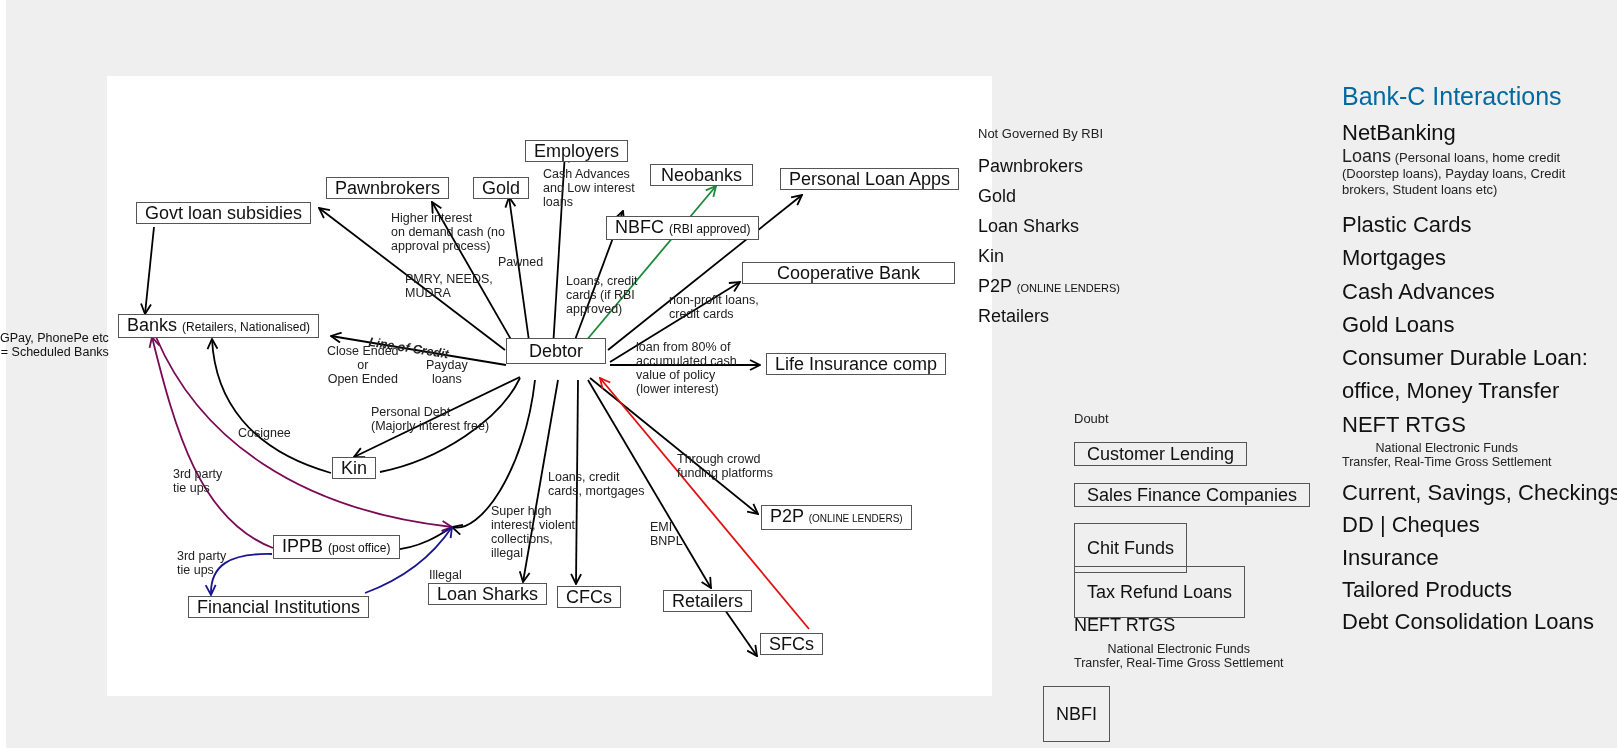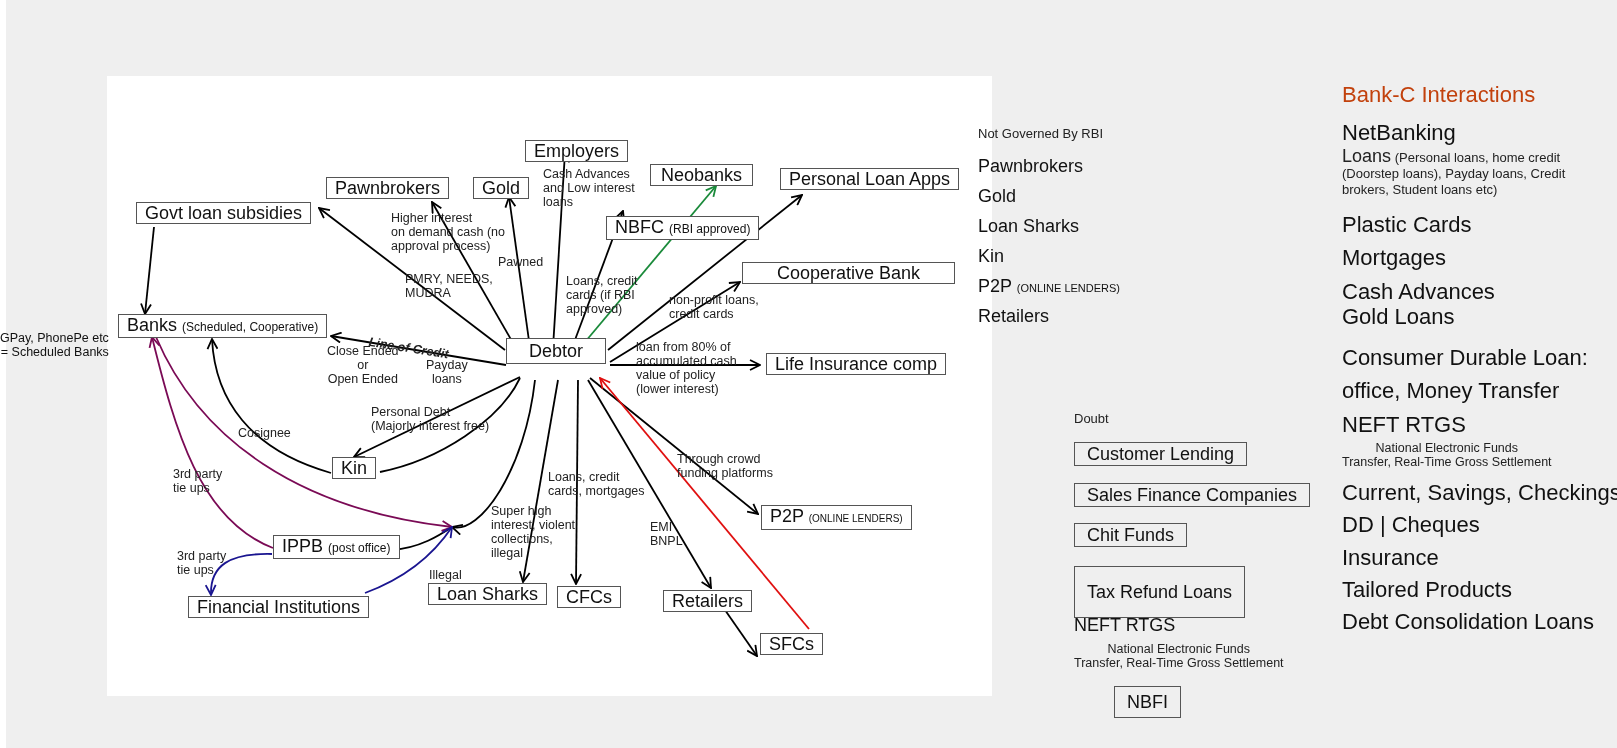--- a/index.html
+++ b/index.html
@@ -18,7 +18,7 @@
   .side-title { position: absolute; font-size: 13px; color: #222; }
   .side-item { position: absolute; font-size: 18px; color: #111; white-space: nowrap; }
   .side-item small { font-size: 11px; }
-  .bk-title { position: absolute; left: 1342px; top: 82px; font-size: 22px; color: #c2410c; }
+  .bk-title { position: absolute; left: 1342px; top: 82px; font-size: 25px; color: #0369a1; }
   .bk-item { position: absolute; left: 1342px; font-size: 22px; color: #111; white-space: nowrap; }
   .bk-sub { position: absolute; font-size: 12.5px; line-height: 14px; color: #222; white-space: pre; text-align: center; }
   .bk-loans { position: absolute; left: 1342px; top: 148px; width: 240px; font-size: 13px; line-height: 16px; color: #222; }

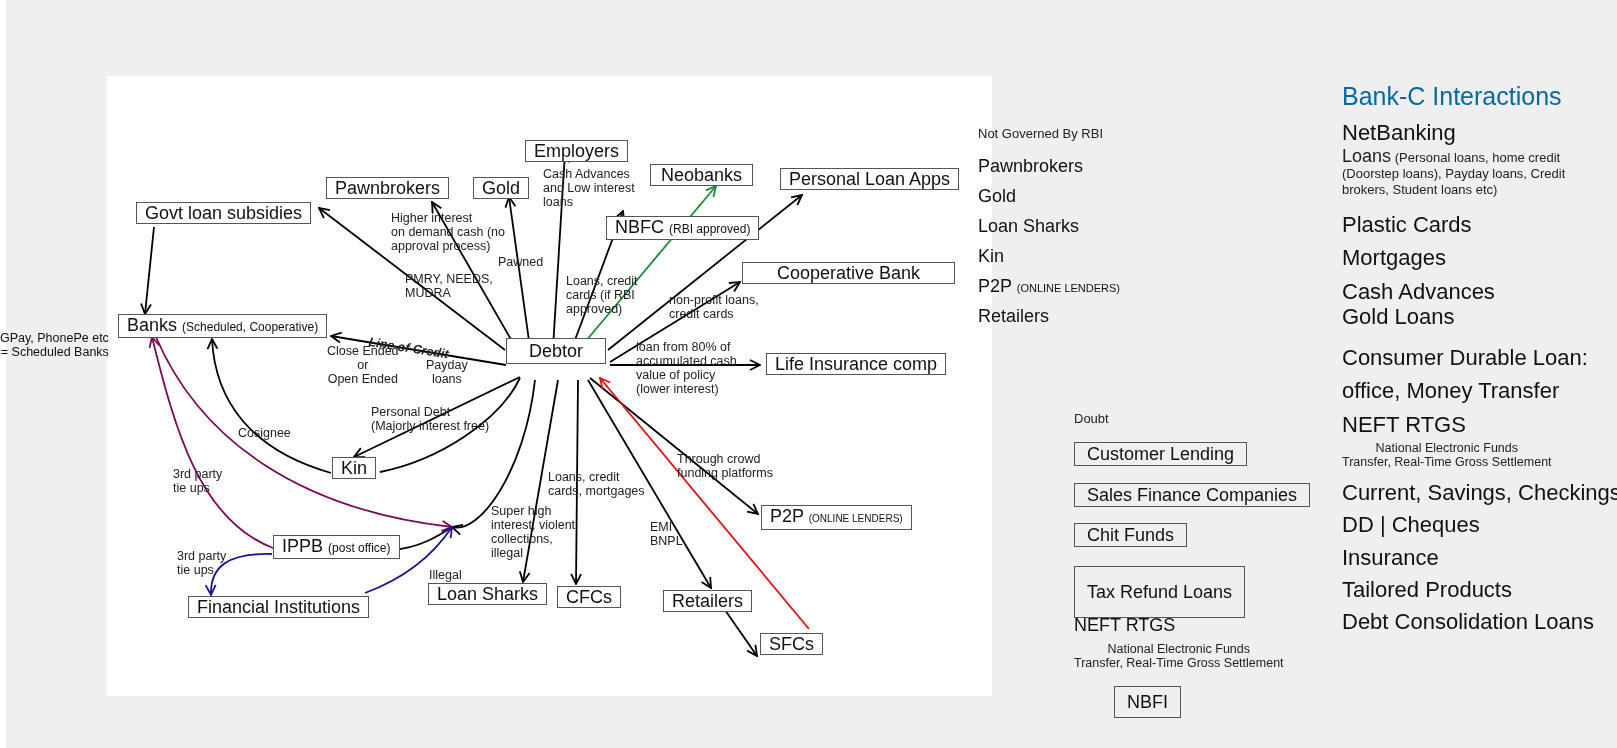--- a/index.html
+++ b/index.html
@@ -86,7 +86,7 @@
 <div class="node" style="left:136px;top:202px;"><span>Govt loan subsidies</span></div>
 <div class="node" style="left:606px;top:216px;"><span>NBFC</span> <small>(RBI approved)</small></div>
 <div class="node" style="left:742px;top:262px;padding:0 34px;"><span>Cooperative Bank</span></div>
-<div class="node" style="left:118px;top:314px;"><span>Banks</span> <small>(Scheduled, Cooperative)</small></div>
+<div class="node" style="left:118px;top:314px;"><span>Banks</span> <small>(Retailers, Nationalised)</small></div>
 <div class="node" style="left:506px;top:338px;padding:2px 22px;"><span>Debtor</span></div>
 <div class="node" style="left:766px;top:353px;"><span>Life Insurance comp</span></div>
 <div class="node" style="left:332px;top:457px;"><span>Kin</span></div>

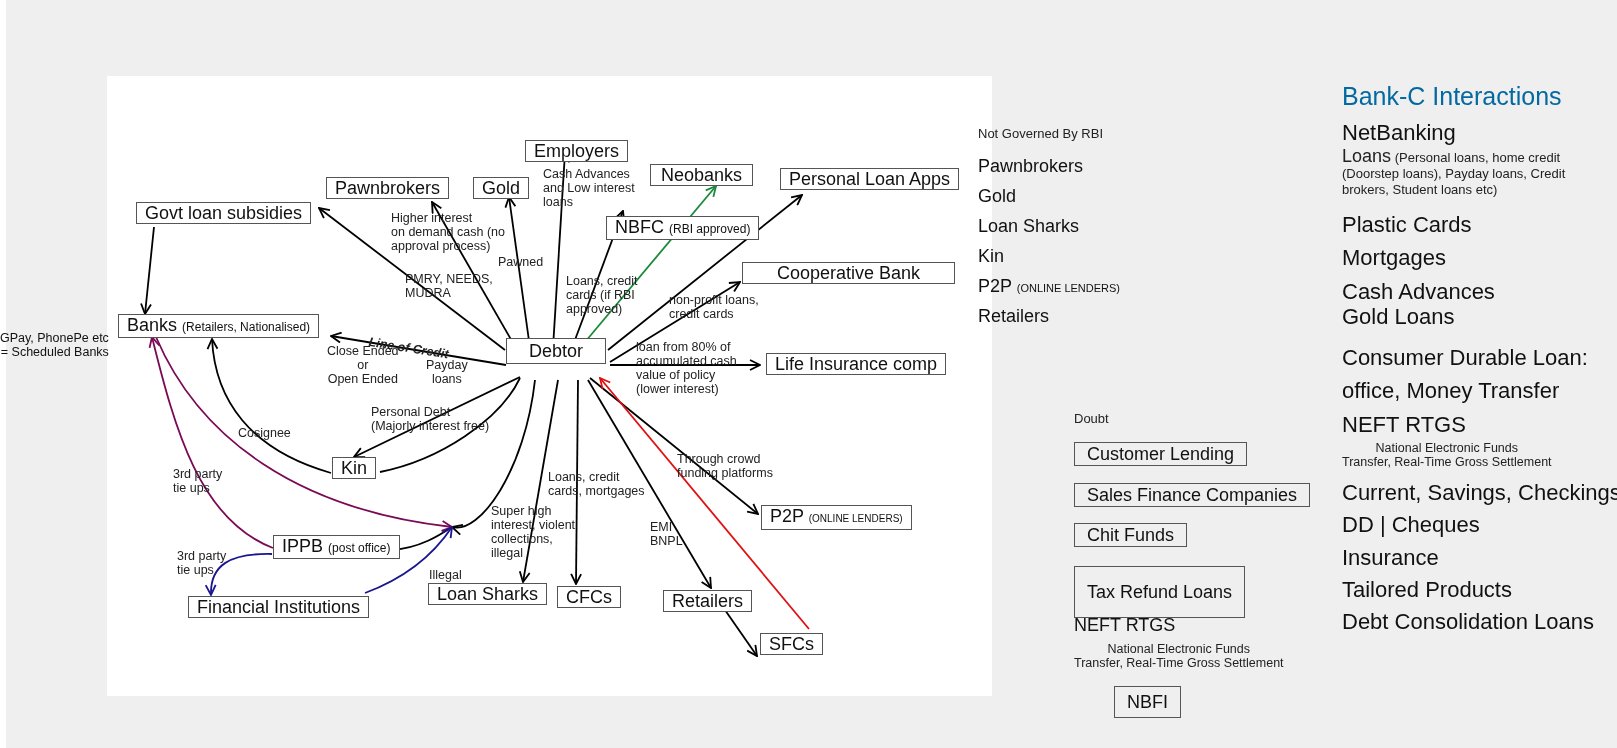--- a/index.html
+++ b/index.html
@@ -168,7 +168,7 @@
 <div class="bk-item" style="top:212px;">Plastic Cards</div>
 <div class="bk-item" style="top:245px;">Mortgages</div>
 <div class="bk-item" style="top:279px;">Cash Advances</div>
-<div class="bk-item" style="top:304px;">Gold Loans</div>
+<div class="bk-item" style="top:312px;">Gold Loans</div>
 <div class="bk-item" style="top:345px;">Consumer Durable Loan:</div>
 <div class="bk-item" style="top:378px;">office, Money Transfer</div>
 <div class="bk-item" style="top:412px;">NEFT RTGS</div>

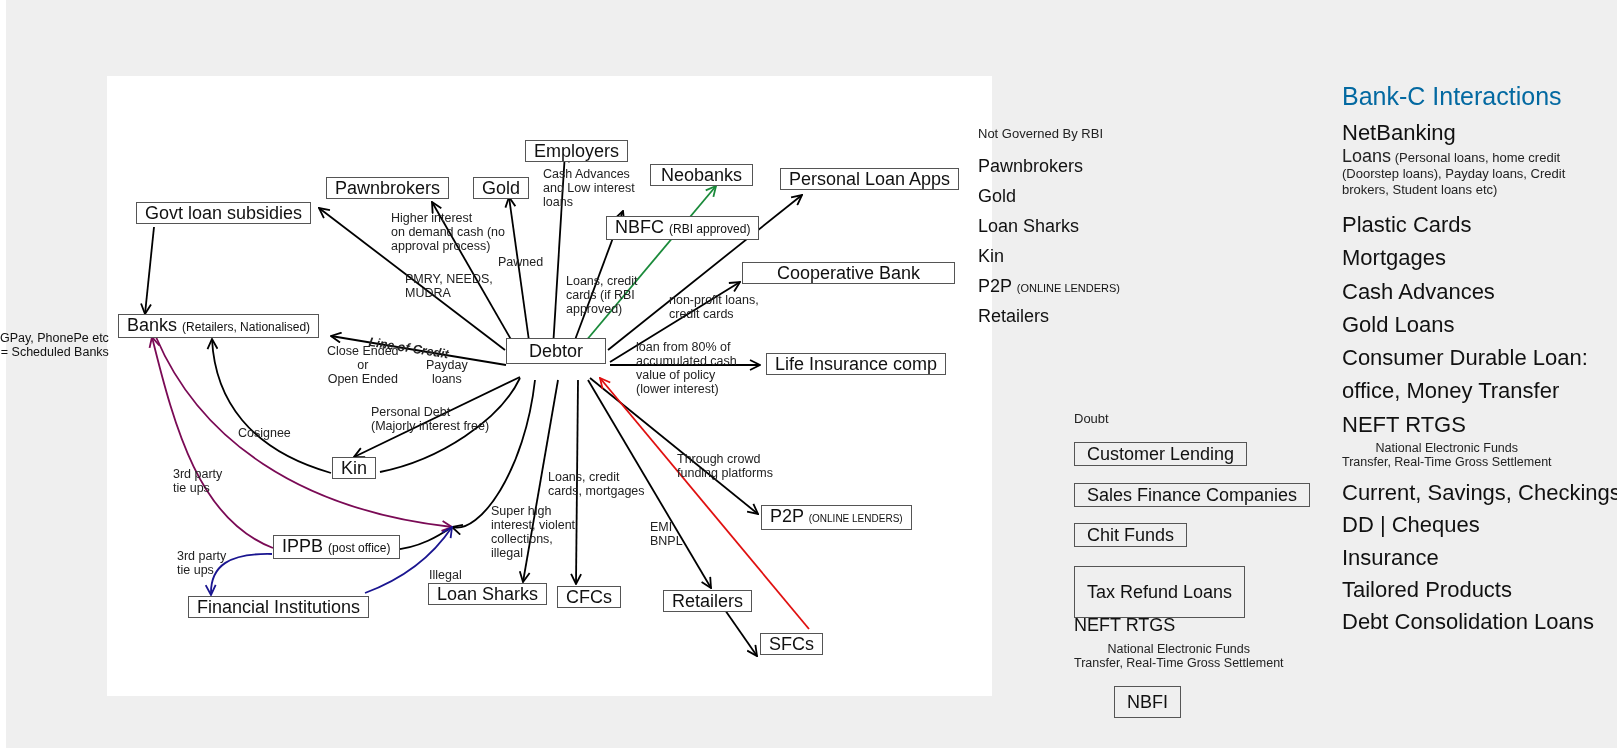--- a/index.html
+++ b/index.html
@@ -155,7 +155,7 @@
 <div class="side-title" style="left:1074px;top:411px;">Doubt</div>
 <div class="node gray" style="left:1074px;top:442px;padding:1px 12px;"><span>Customer Lending</span></div>
 <div class="node gray" style="left:1074px;top:483px;padding:1px 12px;"><span>Sales Finance Companies</span></div>
-<div class="node gray" style="left:1074px;top:523px;padding:1px 12px;"><span>Chit Funds</span></div>
+<div class="node gray" style="left:1074px;top:523px;padding:14px 12px;"><span>Chit Funds</span></div>
 <div class="node gray" style="left:1074px;top:566px;padding:15px 12px;"><span>Tax Refund Loans</span></div>
 <div class="side-item" style="left:1074px;top:615px;">NEFT RTGS</div>
 <div class="bk-sub" style="left:1074px;top:642px;">National Electronic Funds

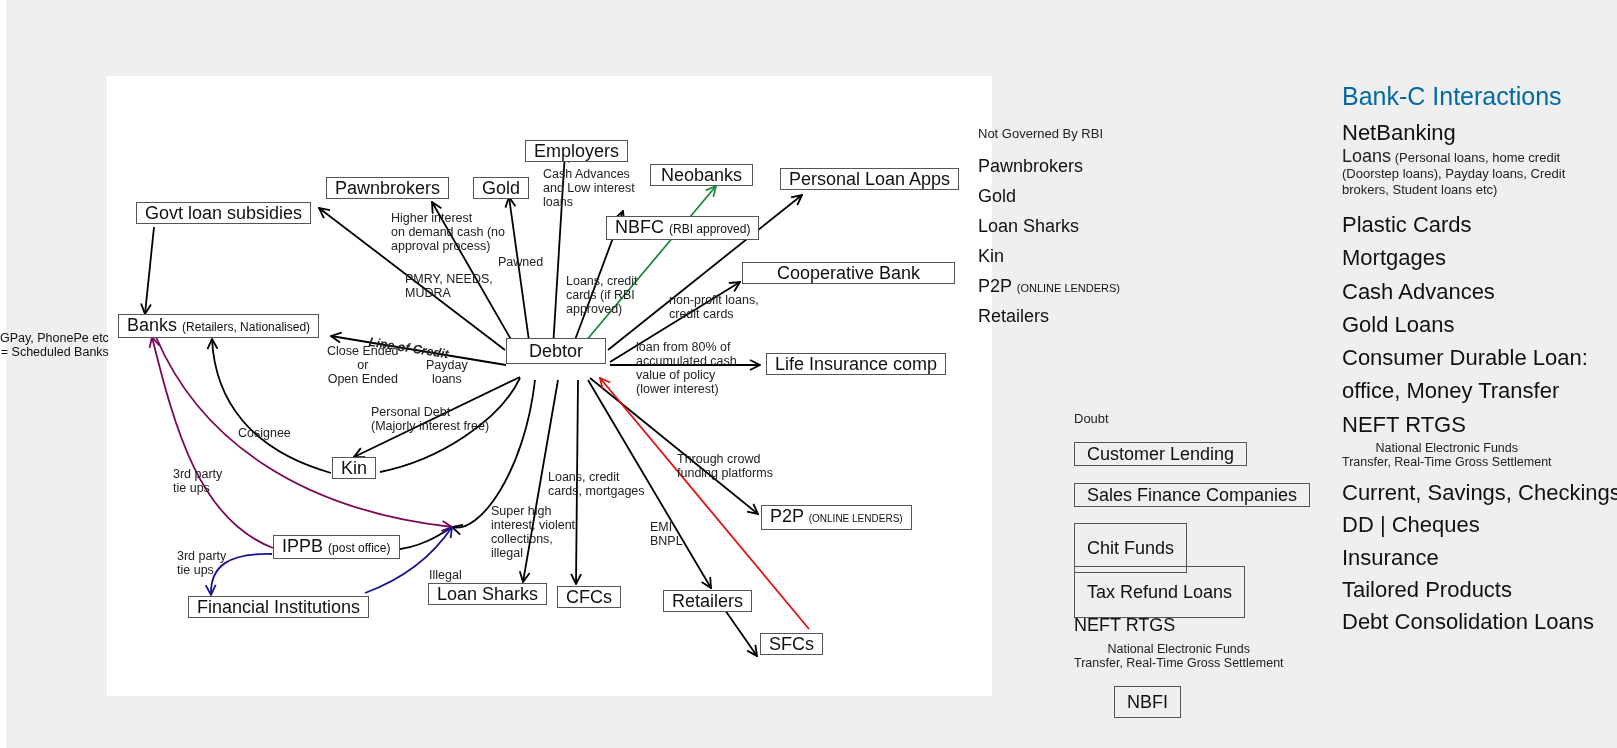--- a/index.html
+++ b/index.html
@@ -160,7 +160,7 @@
 <div class="side-item" style="left:1074px;top:615px;">NEFT RTGS</div>
 <div class="bk-sub" style="left:1074px;top:642px;">National Electronic Funds
 Transfer, Real-Time Gross Settlement</div>
-<div class="node gray" style="left:1114px;top:686px;padding:5px 12px;"><span>NBFI</span></div>
+<div class="node gray" style="left:1043px;top:686px;padding:17px 12px;"><span>NBFI</span></div>
 
 <div class="bk-title">Bank-C Interactions</div>
 <div class="bk-item" style="top:120px;">NetBanking</div>

